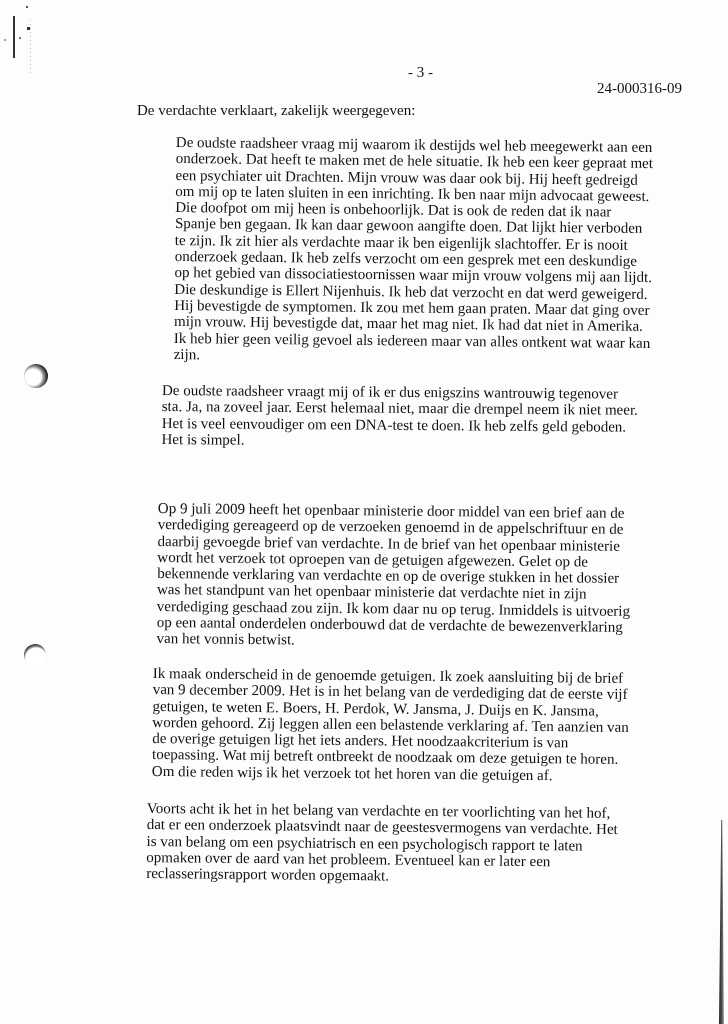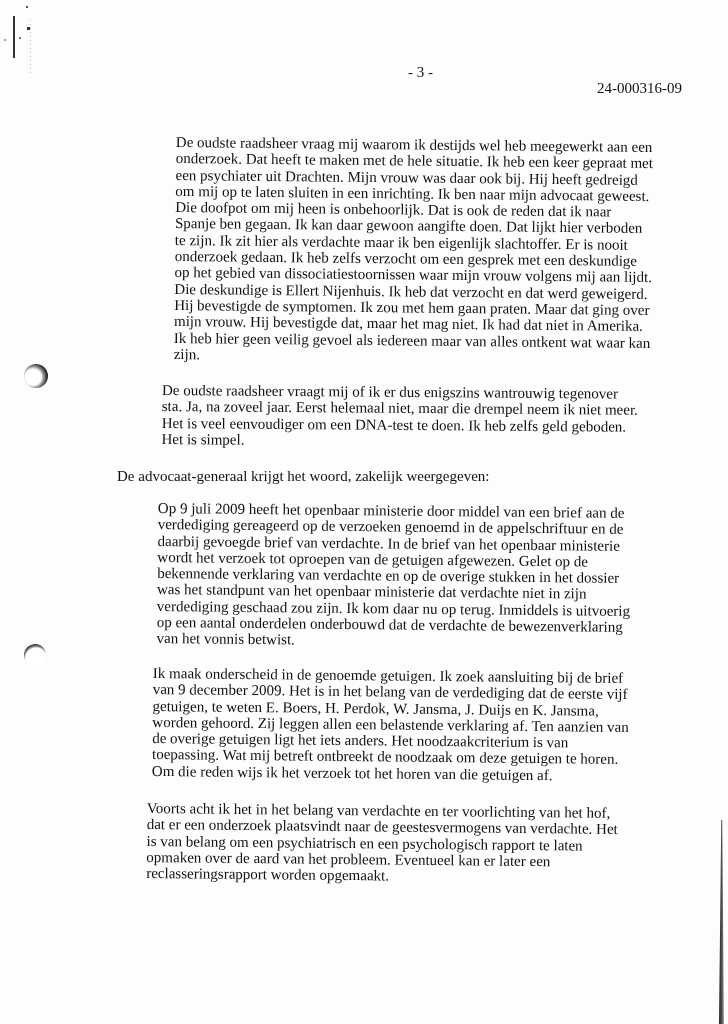--- a/index.html
+++ b/index.html
@@ -49,6 +49,7 @@
   <div class="page-number">- 3 -</div>
   <div class="case-number">24-000316-09</div>
 
+  <div class="heading heading1">De verdachte verklaart, zakelijk weergegeven:</div>
 
   <div class="para p1">
       <span class="line">De oudste raadsheer vraag mij waarom ik destijds wel heb meegewerkt aan een</span>

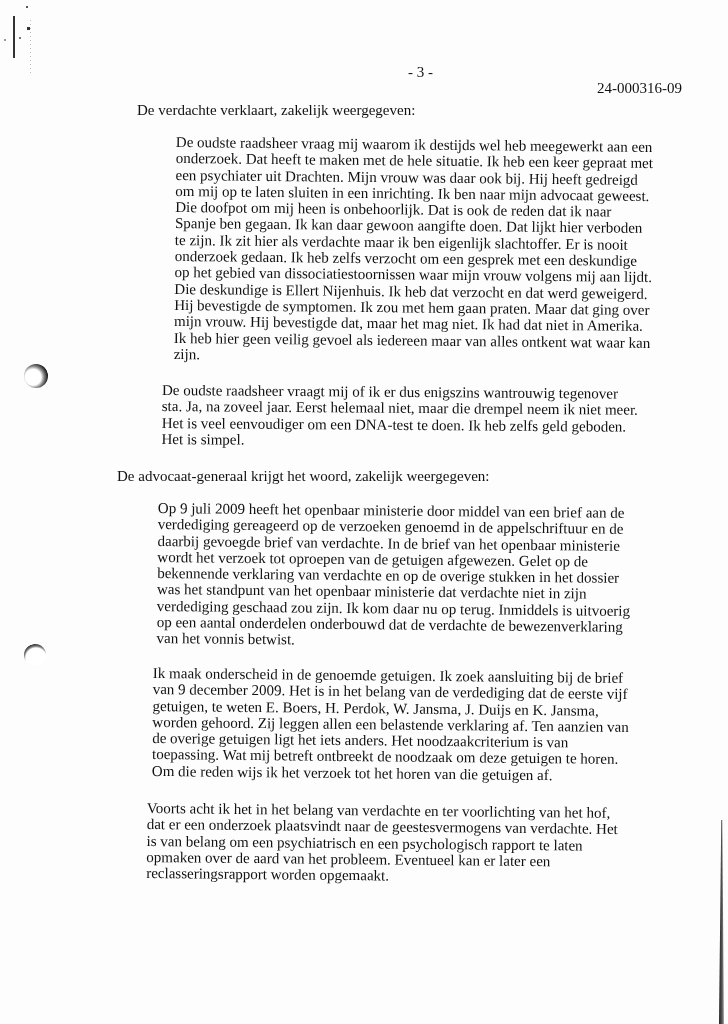--- a/index.html
+++ b/index.html
@@ -74,7 +74,6 @@
       <span class="line">Het is simpel.</span>
     </div>
 
-  <div class="heading heading2">De advocaat-generaal krijgt het woord, zakelijk weergegeven:</div>
 
   <div class="para p3">
       <span class="line">Op 9 juli 2009 heeft het openbaar ministerie door middel van een brief aan de</span>

